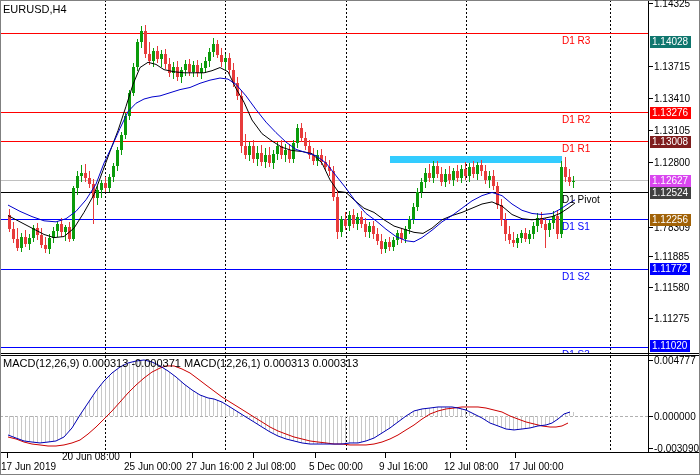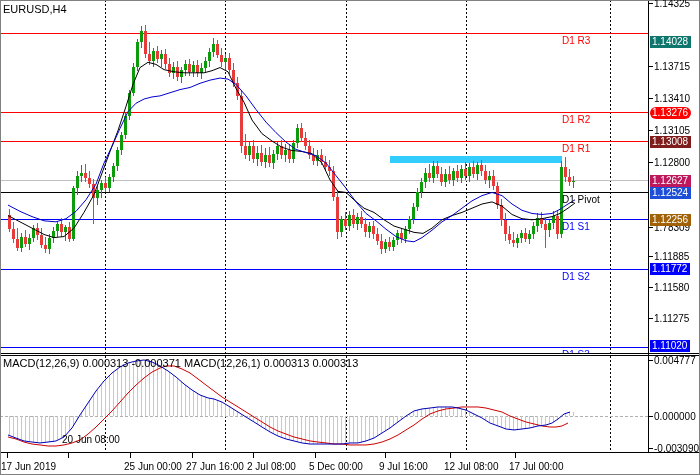--- a/index.html
+++ b/index.html
@@ -514,7 +514,7 @@
       <div class="lbl" style="left: 654px; top: 282px;">1.11580</div>
       <div class="lbl" style="left: 654px; top: 313px;">1.11275</div>
       <div class="badge" style="top: 28px; background: #0f766e; margin-top: 8px;">1.14028</div>
-      <div class="badge" style="top: 107px; background: rgb(255, 0, 0); border-radius: 6px;">1.13276</div>
+      <div class="badge" style="top: 107px; background: rgb(255, 0, 0);">1.13276</div>
       <div class="badge" style="top: 136px; background: #7f1d1d;">1.13008</div>
       <div class="badge" style="top: 175px; background: #be185d;">1.12627</div>
       <div class="badge" style="top: 187px; background: #1d4ed8;">1.12524</div>

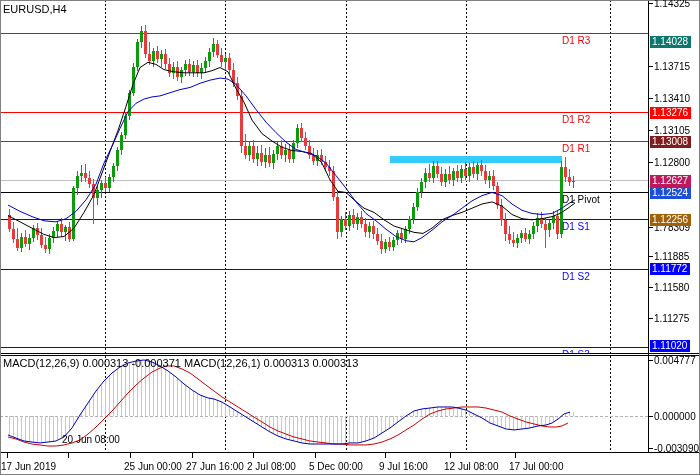--- a/index.html
+++ b/index.html
@@ -516,7 +516,7 @@
       <div class="badge" style="top: 28px; background: #0f766e; margin-top: 8px;">1.14028</div>
       <div class="badge" style="top: 107px; background: rgb(255, 0, 0);">1.13276</div>
       <div class="badge" style="top: 136px; background: #7f1d1d;">1.13008</div>
-      <div class="badge" style="top: 175px; background: #be185d;">1.12627</div>
+      <div class="badge" style="top: 175px; background: #d946ef;">1.12627</div>
       <div class="badge" style="top: 187px; background: #1d4ed8;">1.12524</div>
       <div class="badge" style="top: 214px; background: #a16207;">1.12256</div>
       <div class="badge" style="top: 263px; background: rgb(0, 0, 255);">1.11772</div>

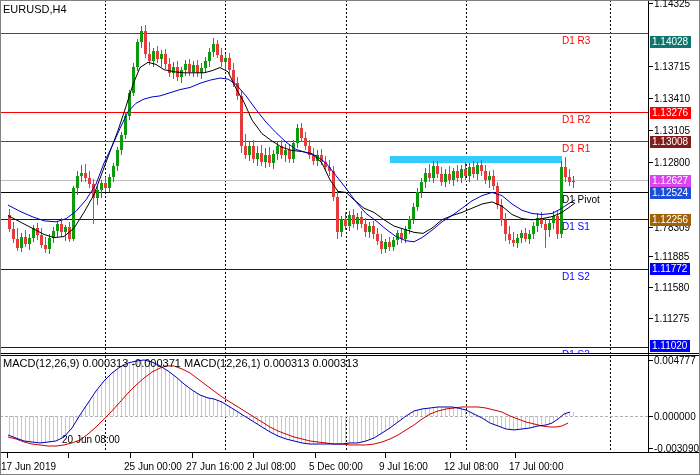--- a/index.html
+++ b/index.html
@@ -517,7 +517,7 @@
       <div class="badge" style="top: 107px; background: rgb(255, 0, 0);">1.13276</div>
       <div class="badge" style="top: 136px; background: #7f1d1d;">1.13008</div>
       <div class="badge" style="top: 175px; background: #d946ef;">1.12627</div>
-      <div class="badge" style="top: 187px; background: #1d4ed8;">1.12524</div>
+      <div class="badge" style="top: 187px; background: #404040;">1.12524</div>
       <div class="badge" style="top: 214px; background: #a16207;">1.12256</div>
       <div class="badge" style="top: 263px; background: rgb(0, 0, 255);">1.11772</div>
       <div class="badge" style="top: 340px; background: rgb(0, 0, 255);">1.11020</div>

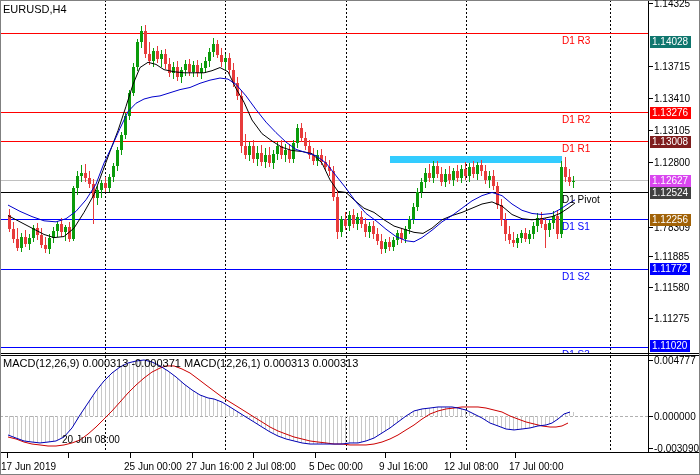--- a/index.html
+++ b/index.html
@@ -527,7 +527,7 @@
     </div>
   <div id="time-labels">
       <div class="lbl" style="left: 1px; top: 461px;">17 Jun 2019</div>
-      <div class="lbl" style="left: 62px; top: 434px;">20 Jun 08:00</div>
+      <div class="lbl" style="left: 62px; top: 451px;">20 Jun 08:00</div>
       <div class="lbl" style="left: 124px; top: 461px;">25 Jun 00:00</div>
       <div class="lbl" style="left: 186px; top: 461px;">27 Jun 16:00</div>
       <div class="lbl" style="left: 247px; top: 461px;">2 Jul 08:00</div>

